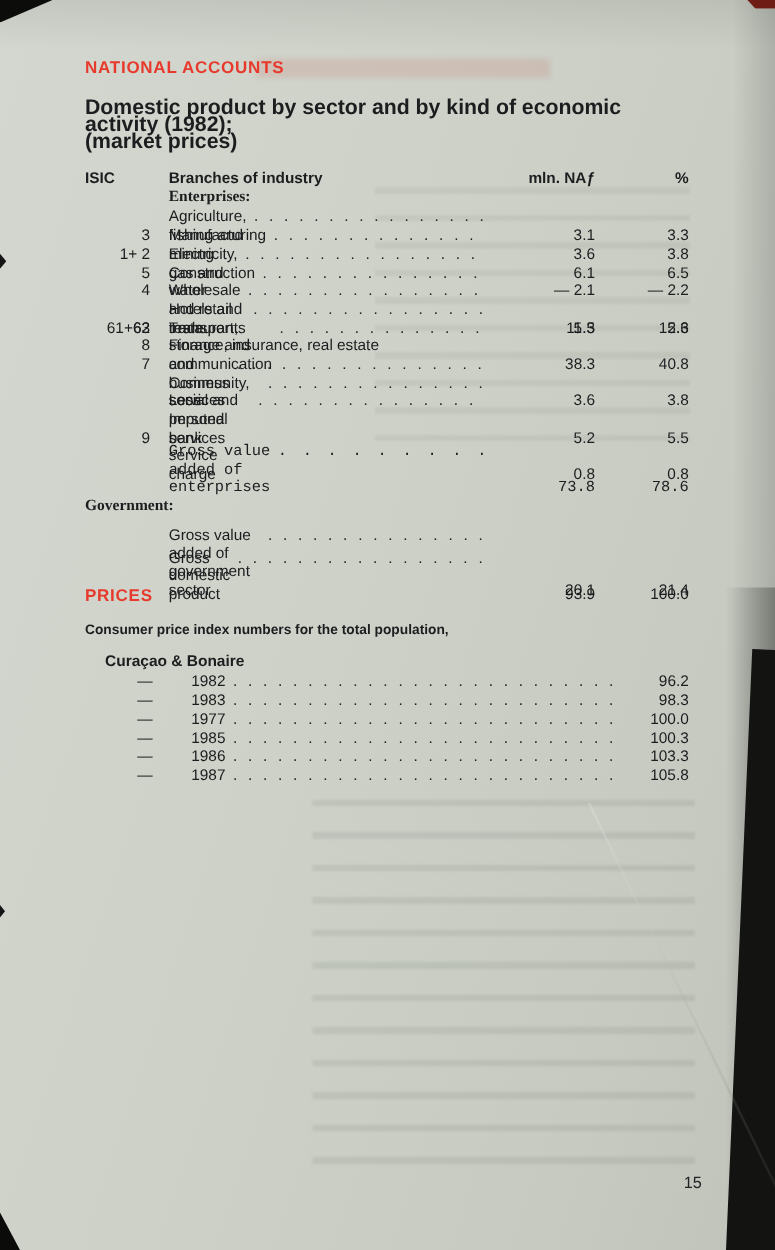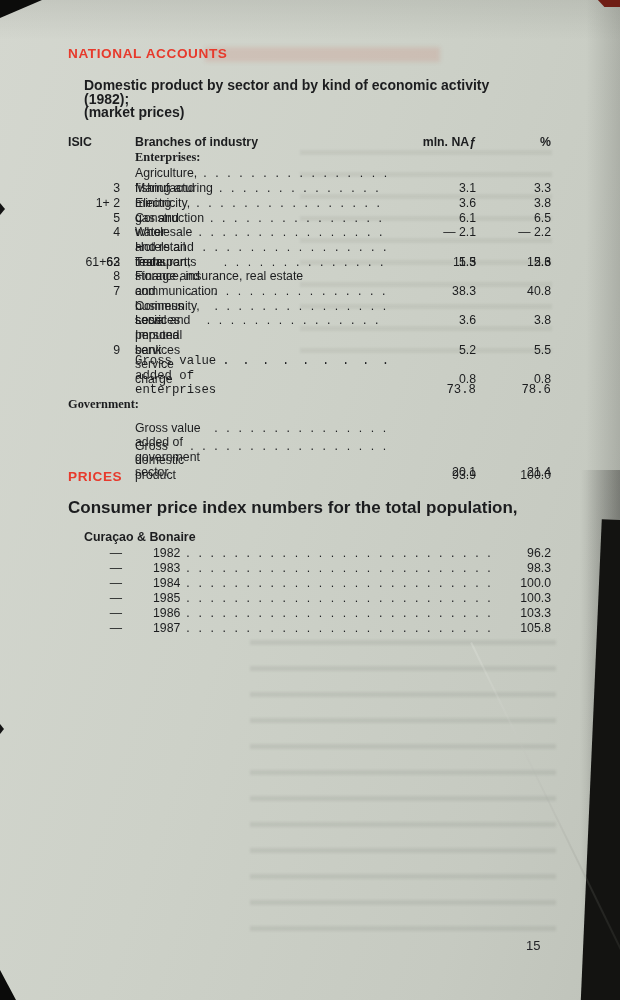--- a/index.html
+++ b/index.html
@@ -23,7 +23,7 @@
 
   .red-heading{margin:46px 0 0;font-size:13.6px;font-weight:bold;color:#e73a2c;letter-spacing:.6px;}
   .red-heading.prices{margin-top:15px;}
-  .subtitle{margin:18px 16px 0;font-size:14px;font-weight:bold;line-height:13.6px;}
+  .subtitle{margin:18px 0 0;font-size:17px;font-weight:bold;line-height:13.6px;}
 
   .t-row{
     display:grid;grid-template-columns:52px 1fr 74px 60px;column-gap:15px;

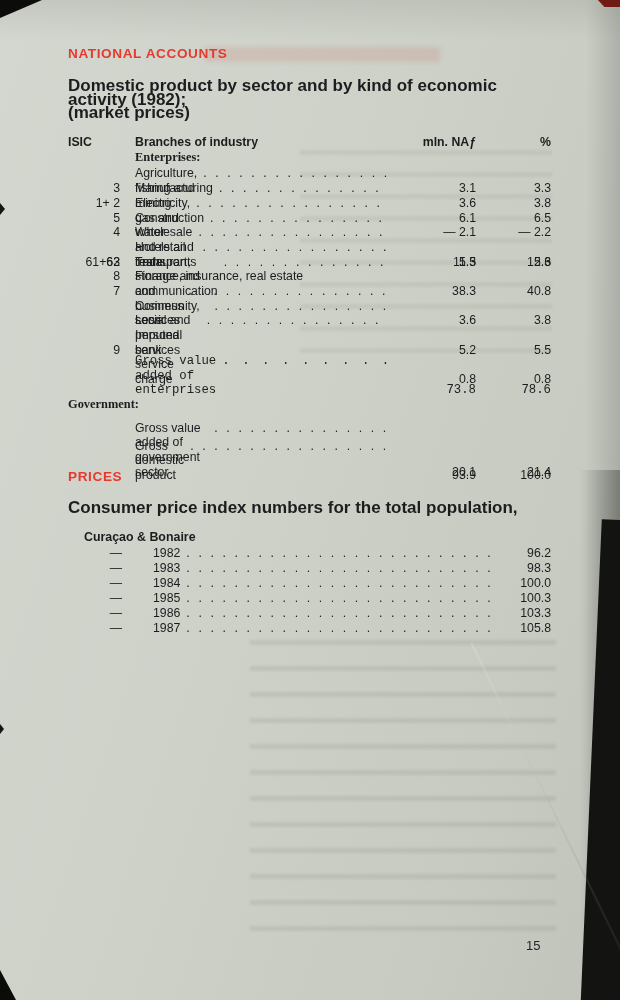--- a/index.html
+++ b/index.html
@@ -45,7 +45,7 @@
   #government-rows .t-row{height:15px;}
   #government-rows .t-row + .t-row{margin-top:3px;}
 
-  .p-sub{margin:14px 0 0;font-size:17px;font-weight:bold;}
+  .p-sub{margin:14px 0 0;font-size:11px;font-weight:bold;}
   .p-region{margin:12px 16px 0;font-size:12.4px;font-weight:bold;}
   .p-base{margin:6px 0 0;font-size:12.3px;}
   #price-rows{margin-top:2px;}

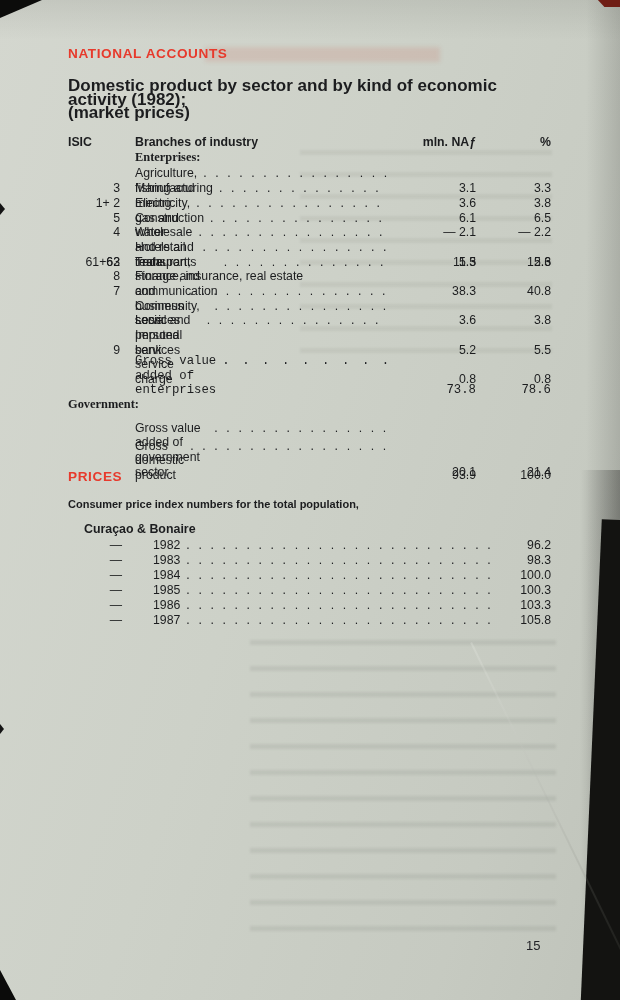--- a/index.html
+++ b/index.html
@@ -259,7 +259,7 @@
           </div>
           <div class="p-row">
             <span class="p-dash">—</span>
-            <span class="p-year">1984</span>
+            <span class="p-year">1977</span>
             <span class="dots"></span>
             <span class="p-val">100.0</span>
           </div>

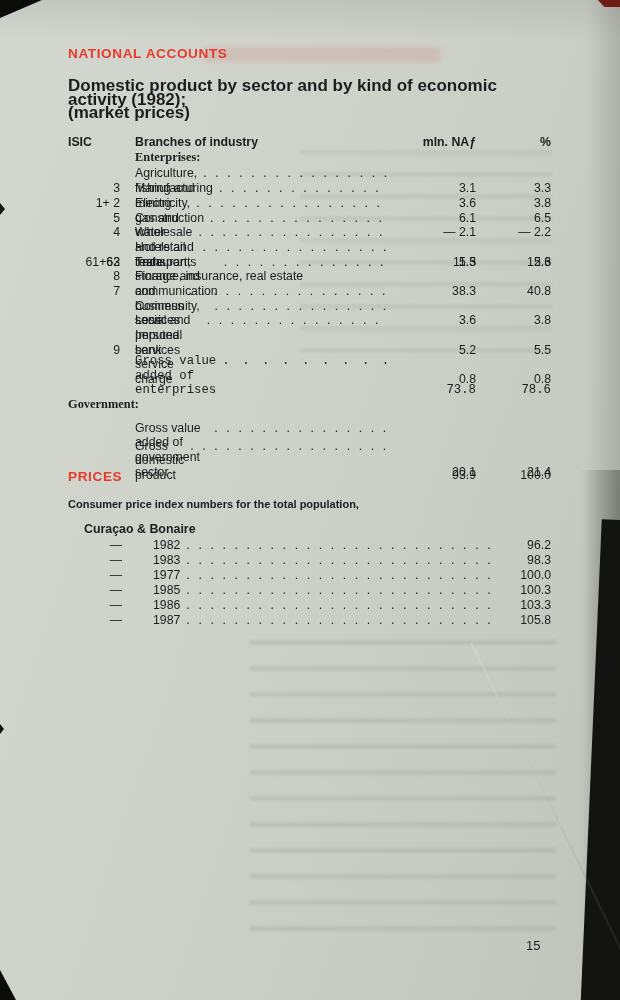--- a/index.html
+++ b/index.html
@@ -54,7 +54,7 @@
   .p-year{margin-left:31px;white-space:nowrap;}
   .p-val{flex:0 0 60px;text-align:right;}
 
-  .page-number{position:absolute;left:526px;top:938px;font-size:13px;color:#232327;}
+  .page-number{position:absolute;left:547px;top:938px;font-size:13px;color:#232327;}
 
   
   .corner-tl{position:absolute;left:0;top:0;width:42px;height:18px;background:#0c0c0b;clip-path:polygon(0 0,100% 0,0 100%);}

